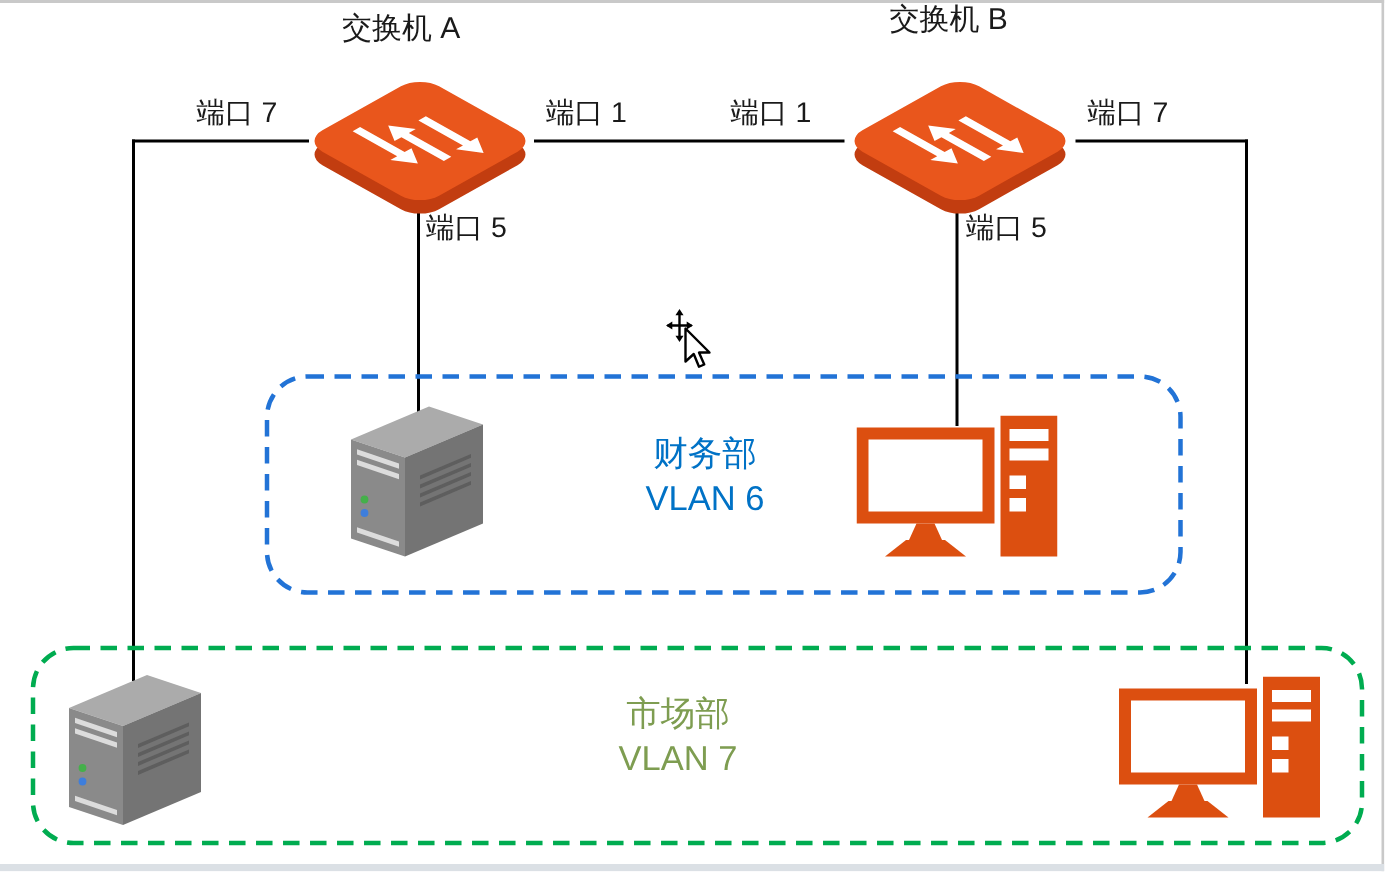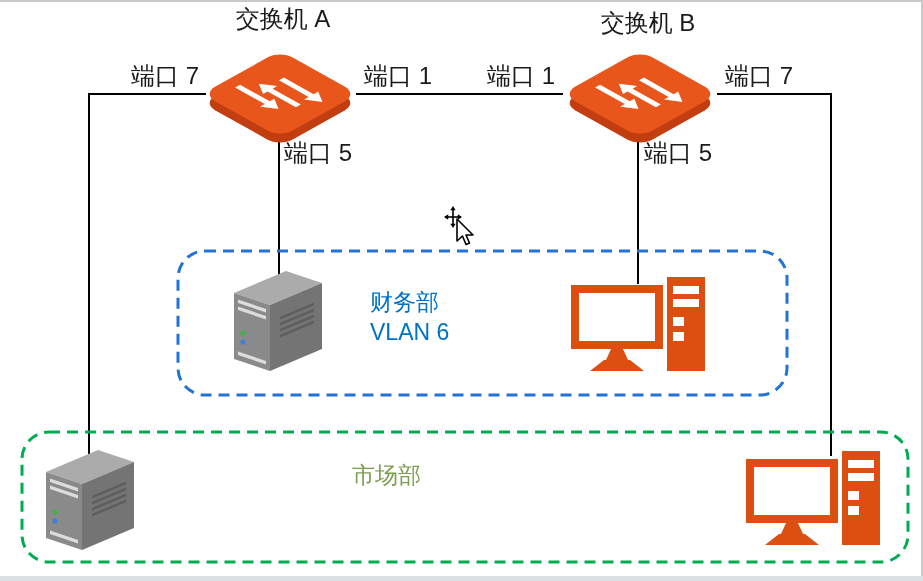--- a/index.html
+++ b/index.html
@@ -14,7 +14,7 @@
   .lbl{
     position:absolute;color:#1a1a1a;font-size:24px;line-height:24px;white-space:nowrap;
   }
-  .lbl.title{font-size:24px;text-align:center;}
+  .lbl.title{font-size:20px;text-align:left;}
   .vlan-text{
     position:absolute;font-size:23px;line-height:30px;white-space:nowrap;
   }

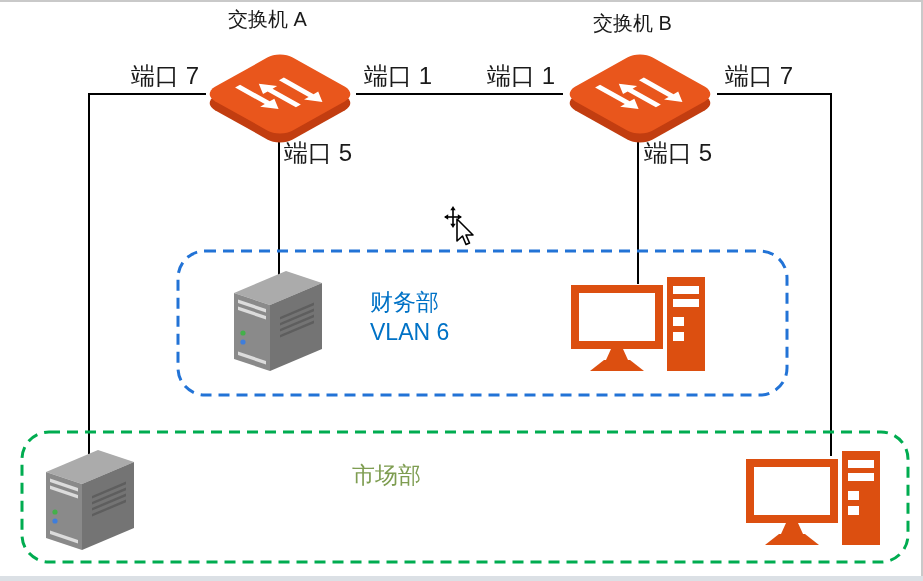--- a/index.html
+++ b/index.html
@@ -71,7 +71,7 @@
   </svg>
 
   <div class="lbl title" style="left:228px;top:7px;width:110px">交换机 A</div>
-  <div class="lbl title" style="left:593px;top:11px;width:110px">交换机 B</div>
+  <div class="lbl title" style="left:593px;top:1px;width:110px">交换机 B</div>
 
   <div class="lbl" style="left:131px;top:64px">端口 7</div>
   <div class="lbl" style="left:364px;top:64px">端口 1</div>

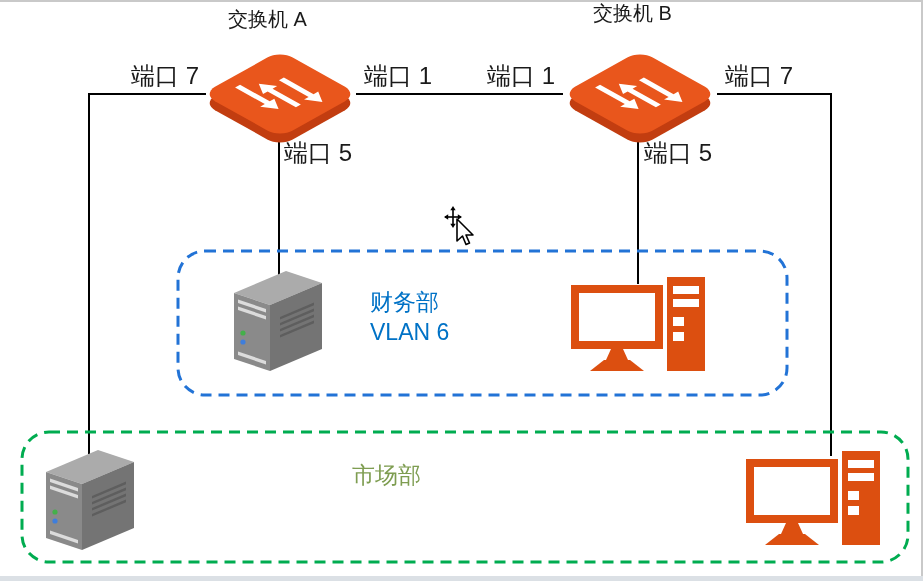--- a/index.html
+++ b/index.html
@@ -12,7 +12,7 @@
   .line.h{height:2px;}
   .line.v{width:2px;}
   .lbl{
-    position:absolute;color:#1a1a1a;font-size:24px;line-height:24px;white-space:nowrap;
+    position:absolute;color:#1a1a1a;font-size:19px;line-height:24px;white-space:nowrap;
   }
   .lbl.title{font-size:20px;text-align:left;}
   .vlan-text{

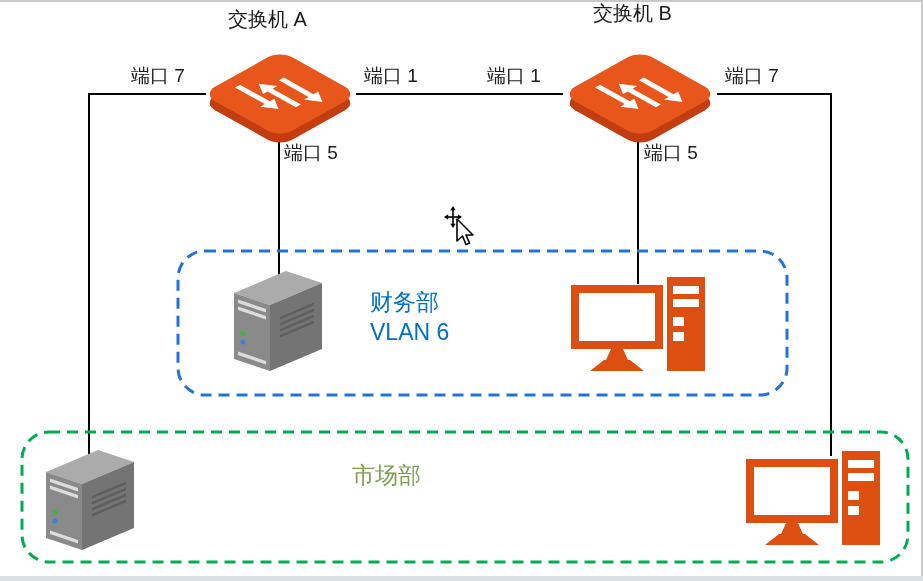--- a/index.html
+++ b/index.html
@@ -16,7 +16,7 @@
   }
   .lbl.title{font-size:20px;text-align:left;}
   .vlan-text{
-    position:absolute;font-size:23px;line-height:30px;white-space:nowrap;
+    position:absolute;text-align:center;font-size:23px;line-height:30px;white-space:nowrap;
   }
   .edge-top{position:absolute;left:0;top:0;width:923px;height:2px;background:var(--edge-color,#c9c9c9);}
   .edge-right{position:absolute;right:0;top:0;width:2px;height:581px;background:var(--edge-color,#c9c9c9);}

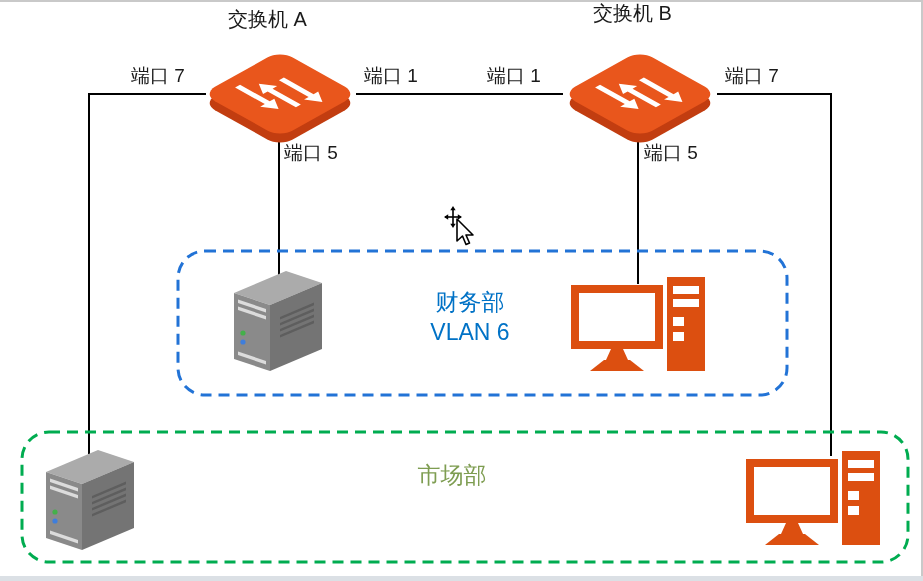--- a/index.html
+++ b/index.html
@@ -87,6 +87,7 @@
 
   <div class="vlan-text" style="left:352px;top:460px;width:200px;color:var(--vlan7-text)">
     <div>市场部</div>
+    <div>VLAN 7</div>
   </div>
 
   <svg class="abs" style="left:230px;top:267px" width="96" height="108" viewBox="0 0 96 108">

